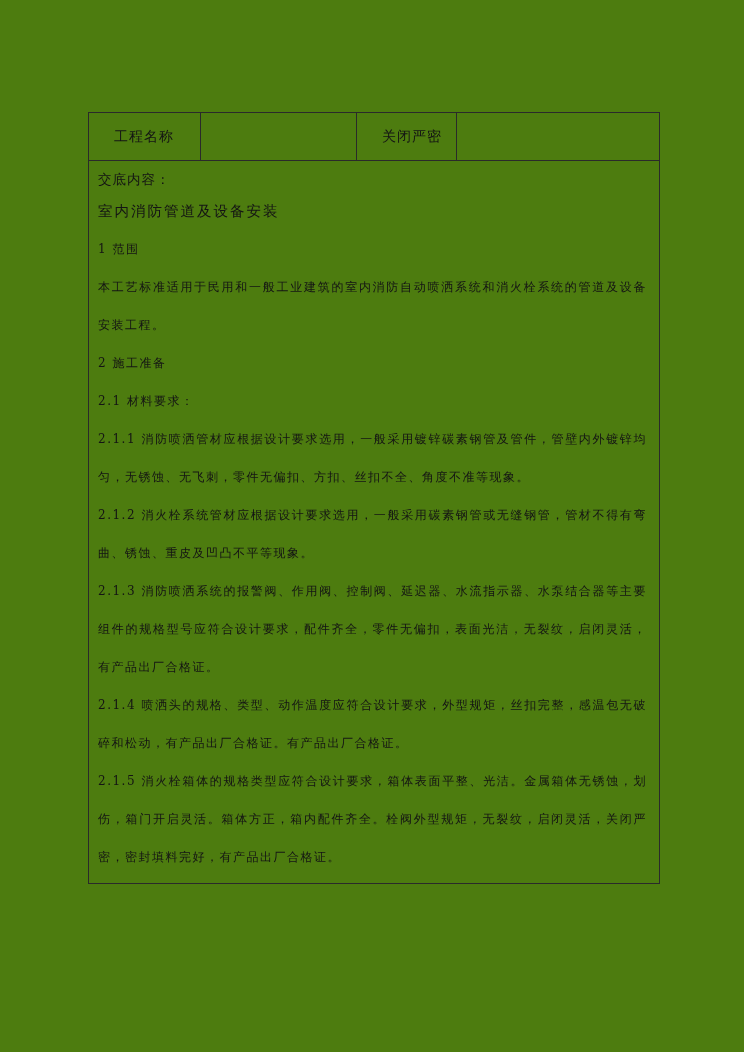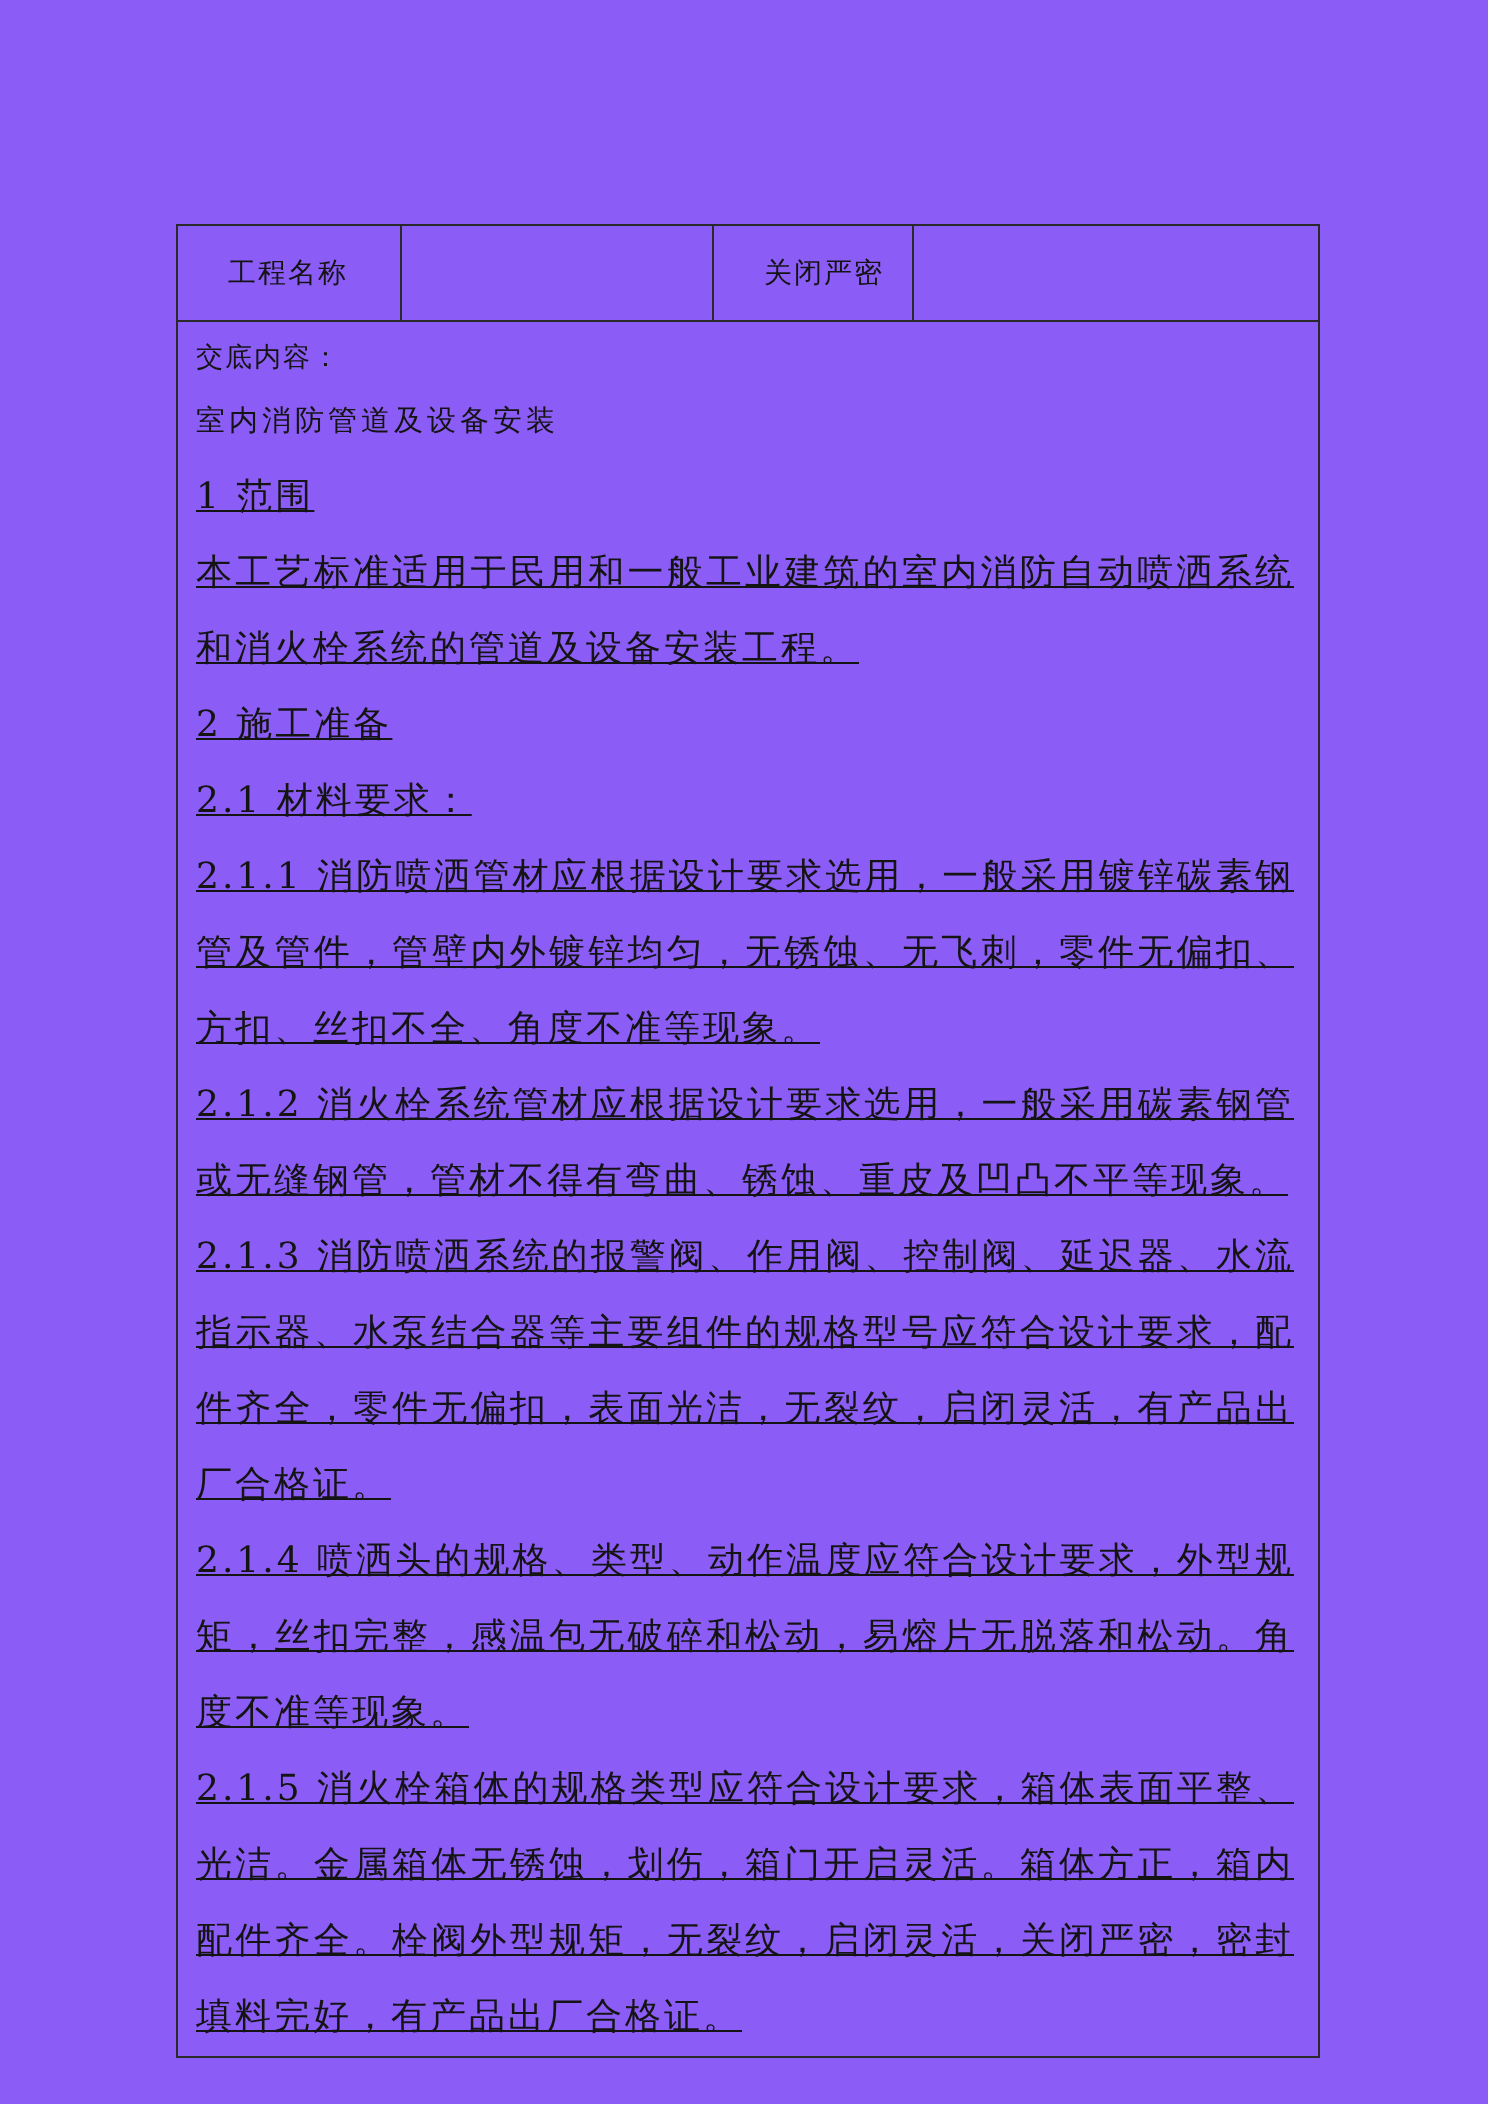--- a/index.html
+++ b/index.html
@@ -9,7 +9,7 @@
     position: relative;
     width: 744px;
     height: 1052px;
-    background: #8b5cf6;
+    background: #4d7c0f;
     font-family: "DejaVu Serif", "Liberation Serif", serif;
     color: #141414;
     overflow: hidden;

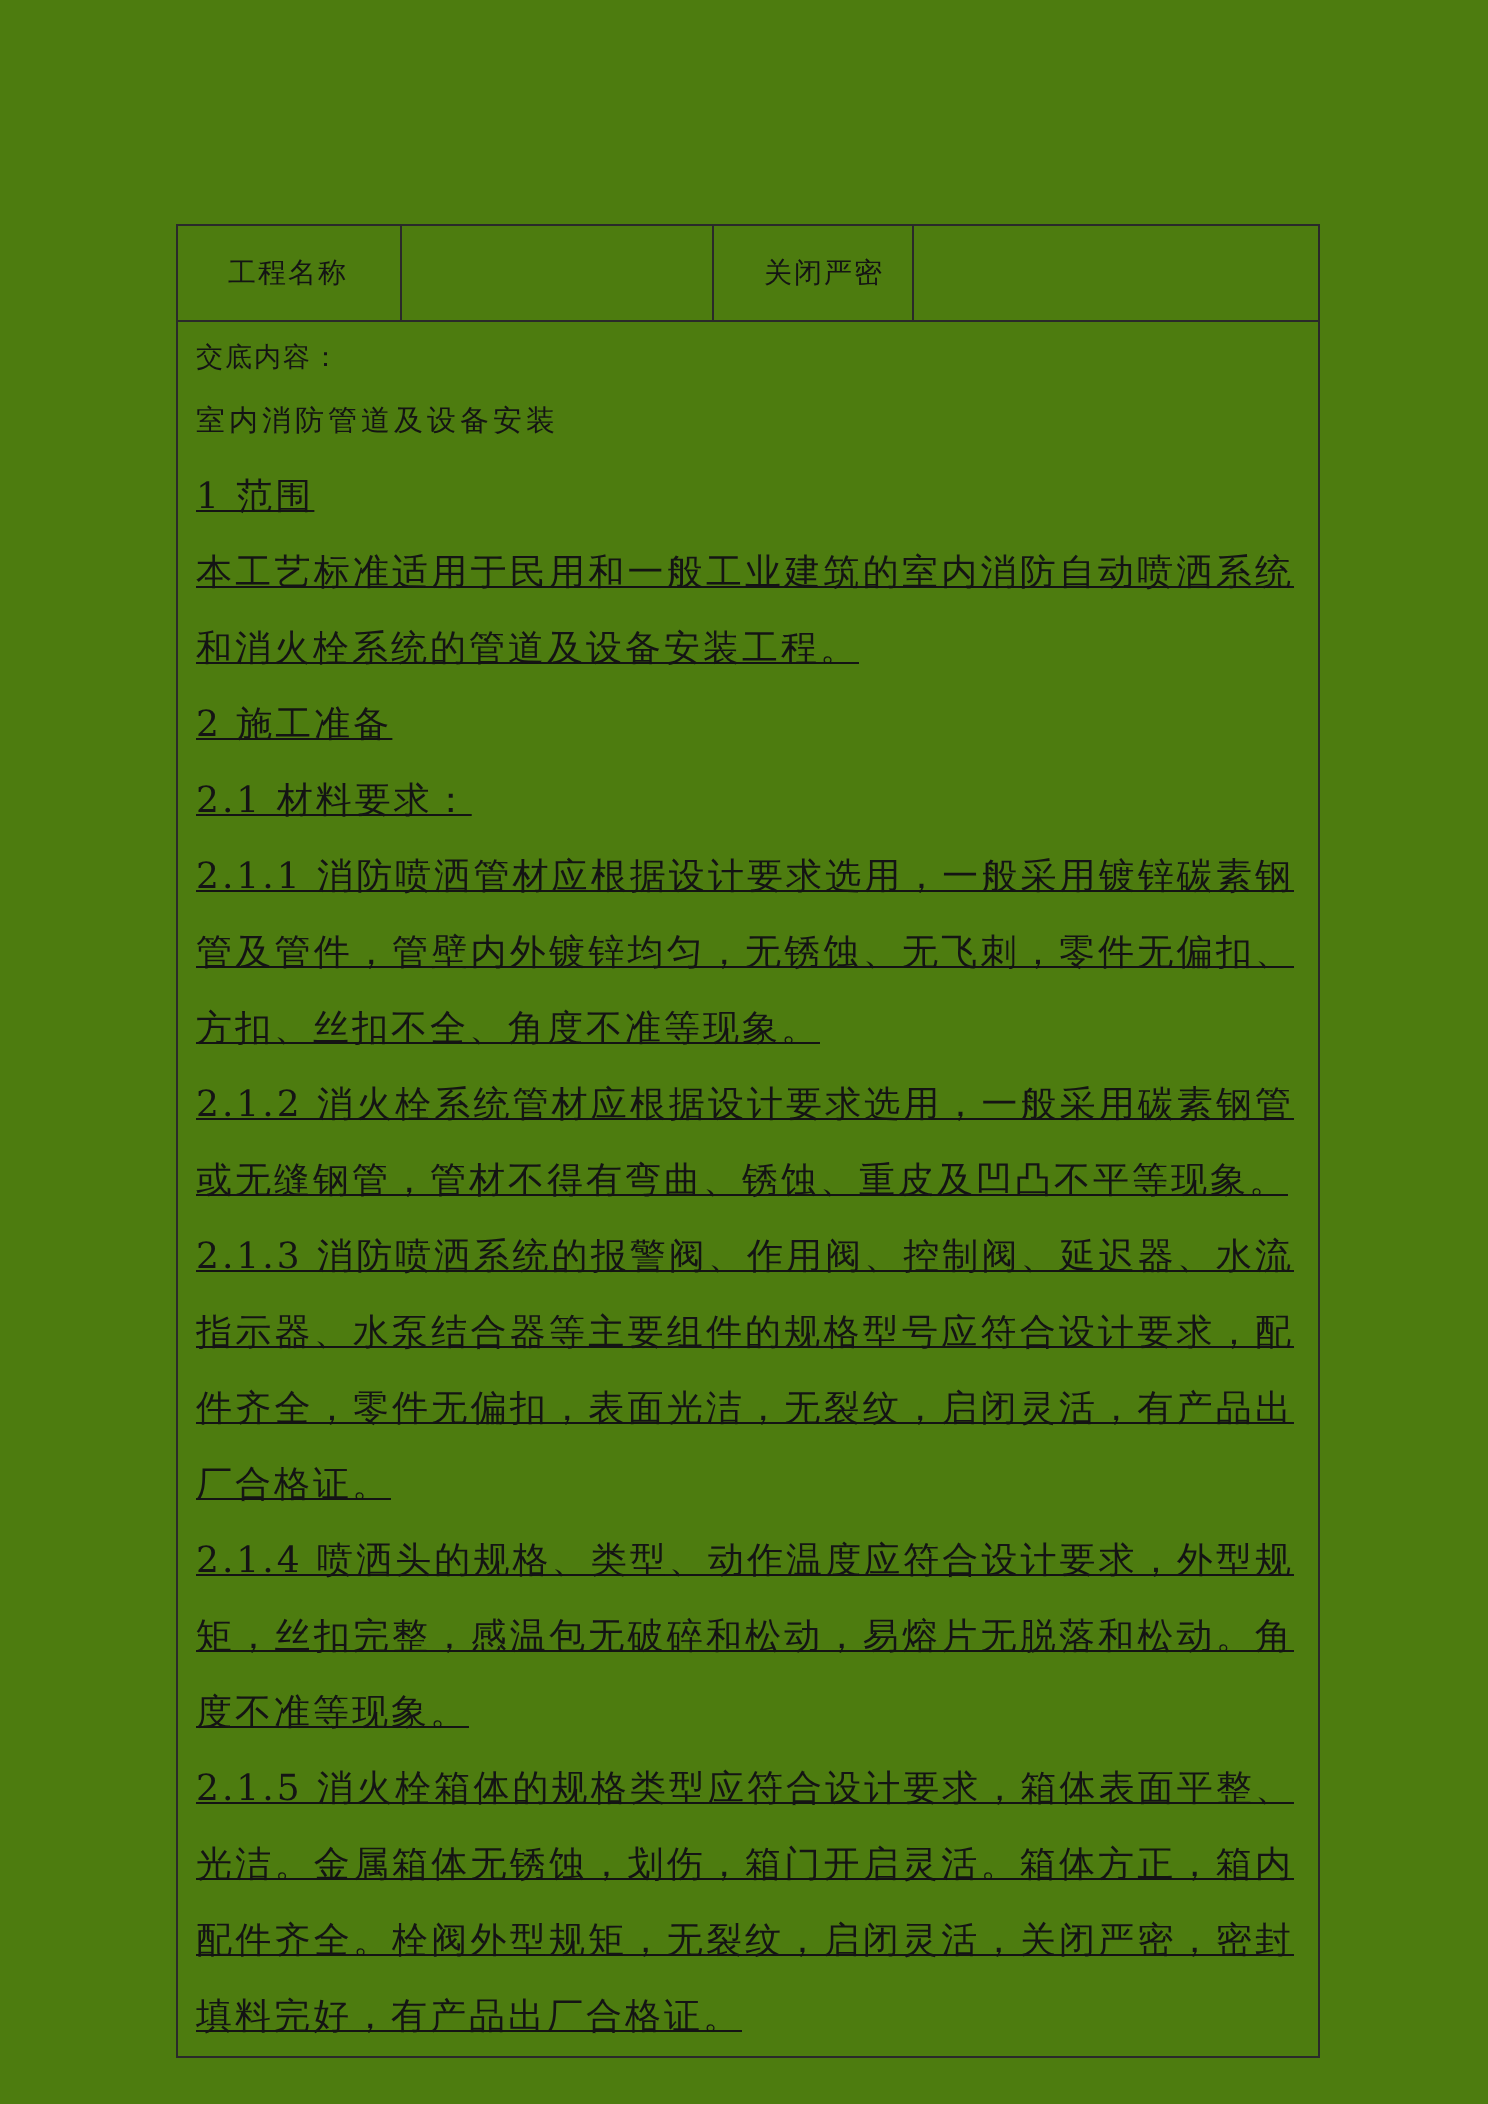--- a/index.html
+++ b/index.html
@@ -58,12 +58,11 @@
     letter-spacing: 2px;
   }
   .para {
-    font-size: 18px;
+    font-size: 12px;
     line-height: 38px;
     letter-spacing: 1.5px;
     text-align: justify;
     word-break: break-all;
-    text-decoration: underline;
   }
 </style>
 </head>

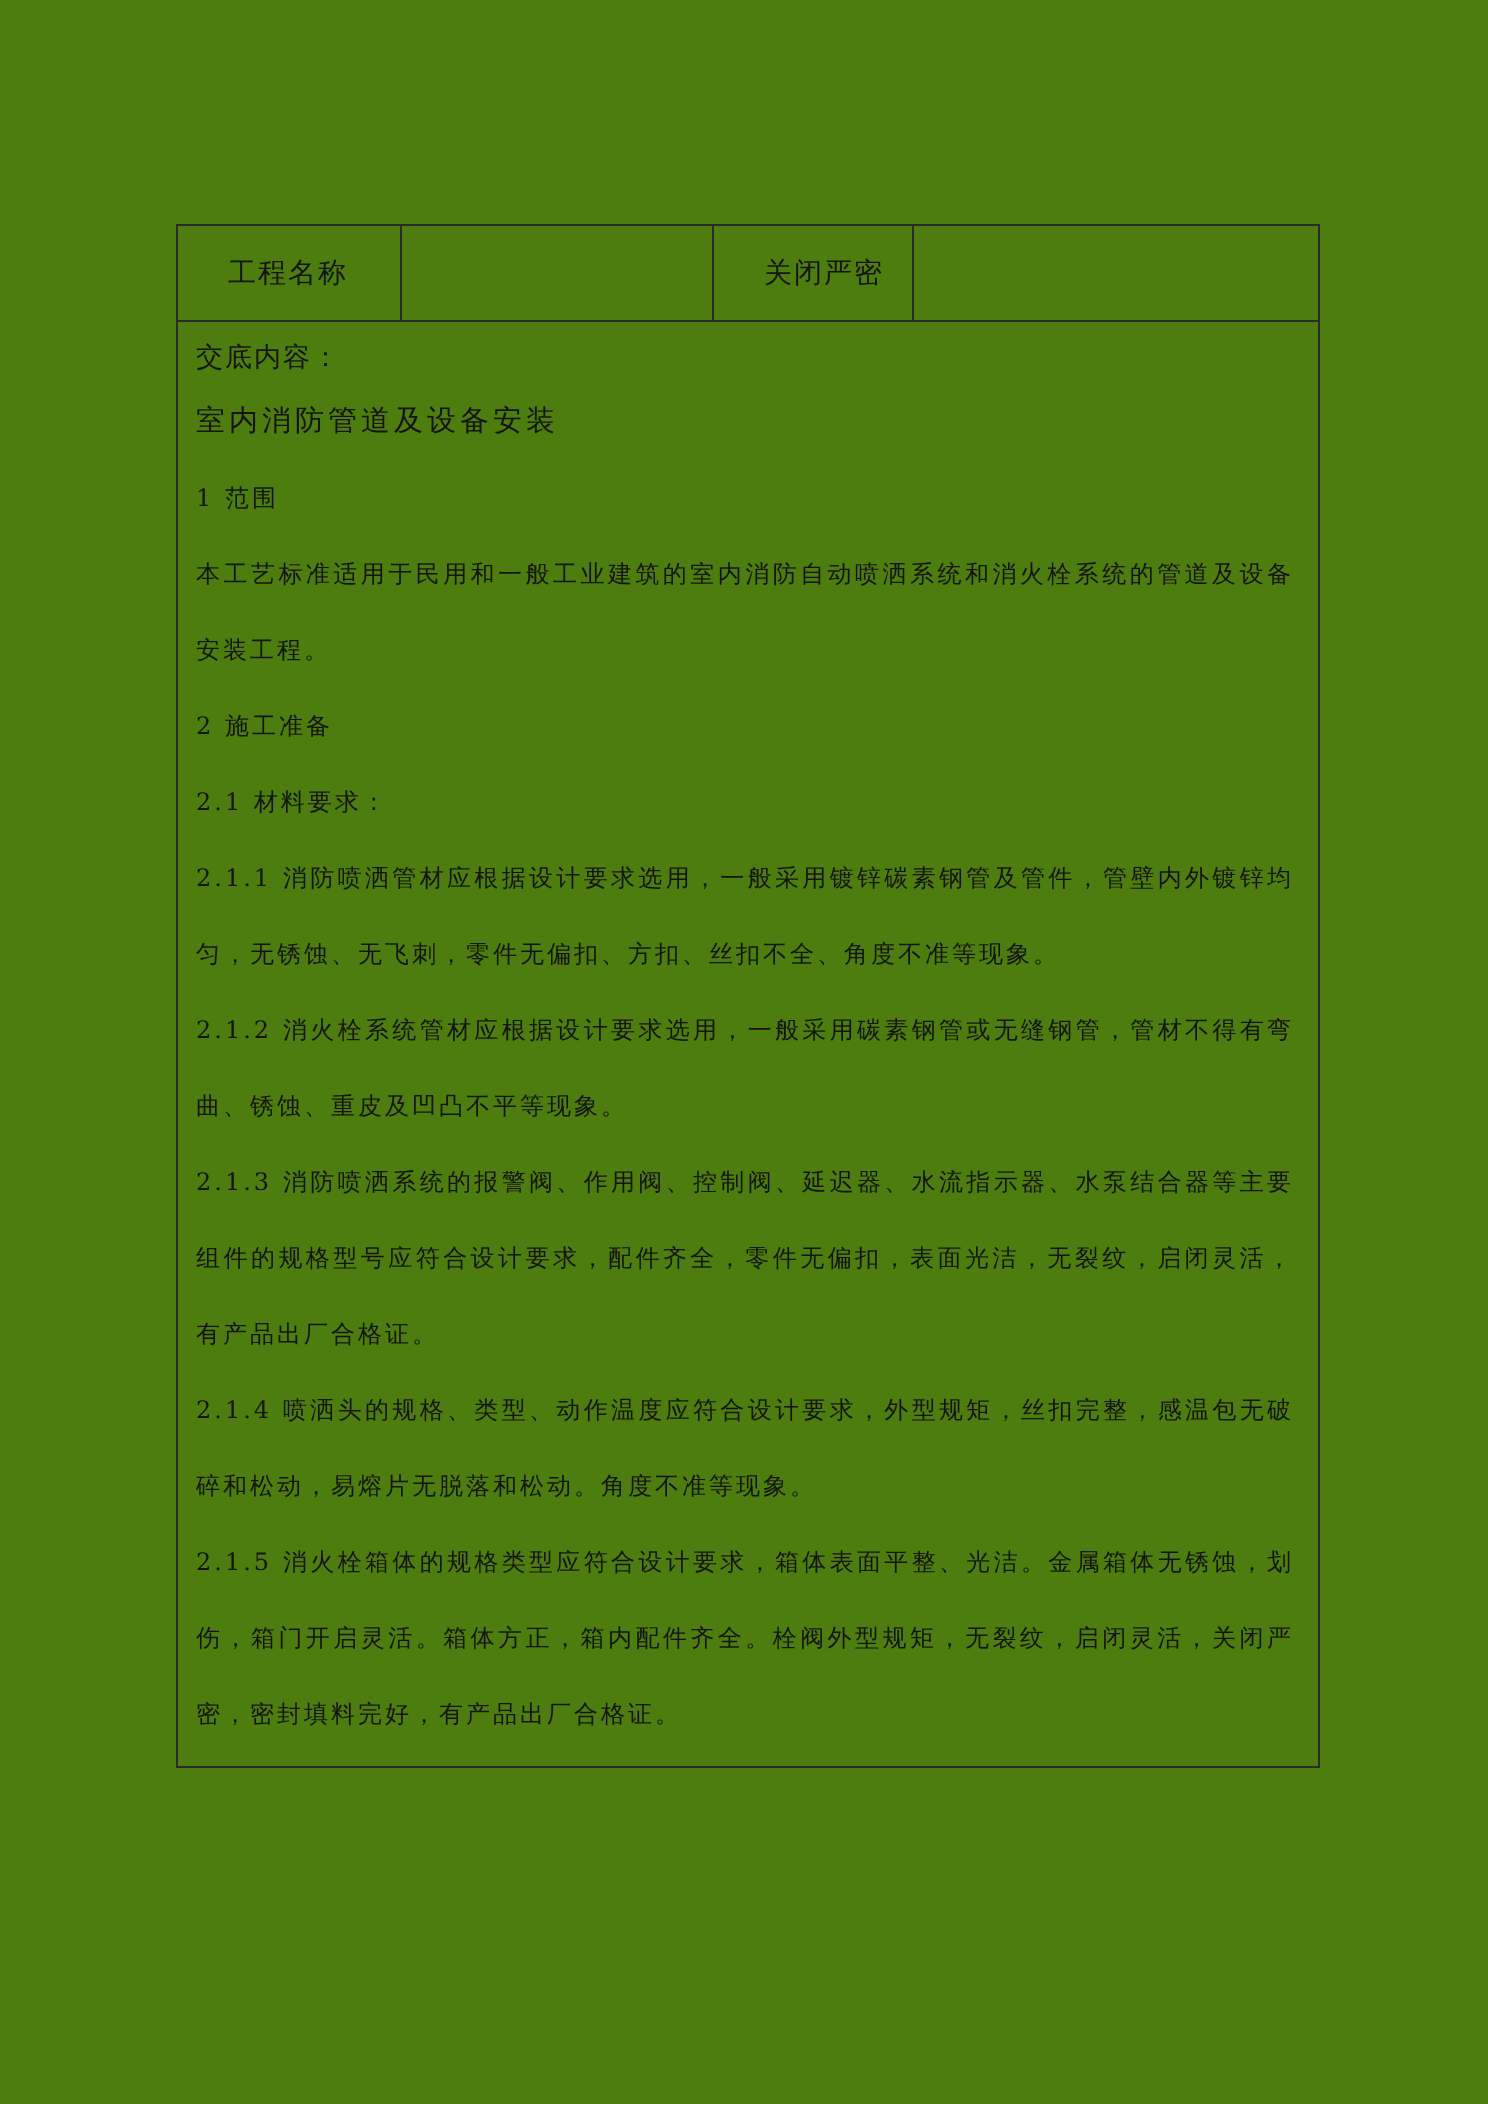--- a/index.html
+++ b/index.html
@@ -89,7 +89,7 @@
           <div class="para">2.1.1 消防喷洒管材应根据设计要求选用，一般采用镀锌碳素钢管及管件，管壁内外镀锌均匀，无锈蚀、无飞刺，零件无偏扣、方扣、丝扣不全、角度不准等现象。</div>
           <div class="para">2.1.2 消火栓系统管材应根据设计要求选用，一般采用碳素钢管或无缝钢管，管材不得有弯曲、锈蚀、重皮及凹凸不平等现象。</div>
           <div class="para">2.1.3 消防喷洒系统的报警阀、作用阀、控制阀、延迟器、水流指示器、水泵结合器等主要组件的规格型号应符合设计要求，配件齐全，零件无偏扣，表面光洁，无裂纹，启闭灵活，有产品出厂合格证。</div>
-          <div class="para">2.1.4 喷洒头的规格、类型、动作温度应符合设计要求，外型规矩，丝扣完整，感温包无破碎和松动，易熔片无脱落和松动。角度不准等现象。</div>
+          <div class="para">2.1.4 喷洒头的规格、类型、动作温度应符合设计要求，外型规矩，丝扣完整，感温包无破碎和松动，有产品出厂合格证。有产品出厂合格证。</div>
           <div class="para">2.1.5 消火栓箱体的规格类型应符合设计要求，箱体表面平整、光洁。金属箱体无锈蚀，划伤，箱门开启灵活。箱体方正，箱内配件齐全。栓阀外型规矩，无裂纹，启闭灵活，关闭严密，密封填料完好，有产品出厂合格证。</div>
         </td>
       </tr>

